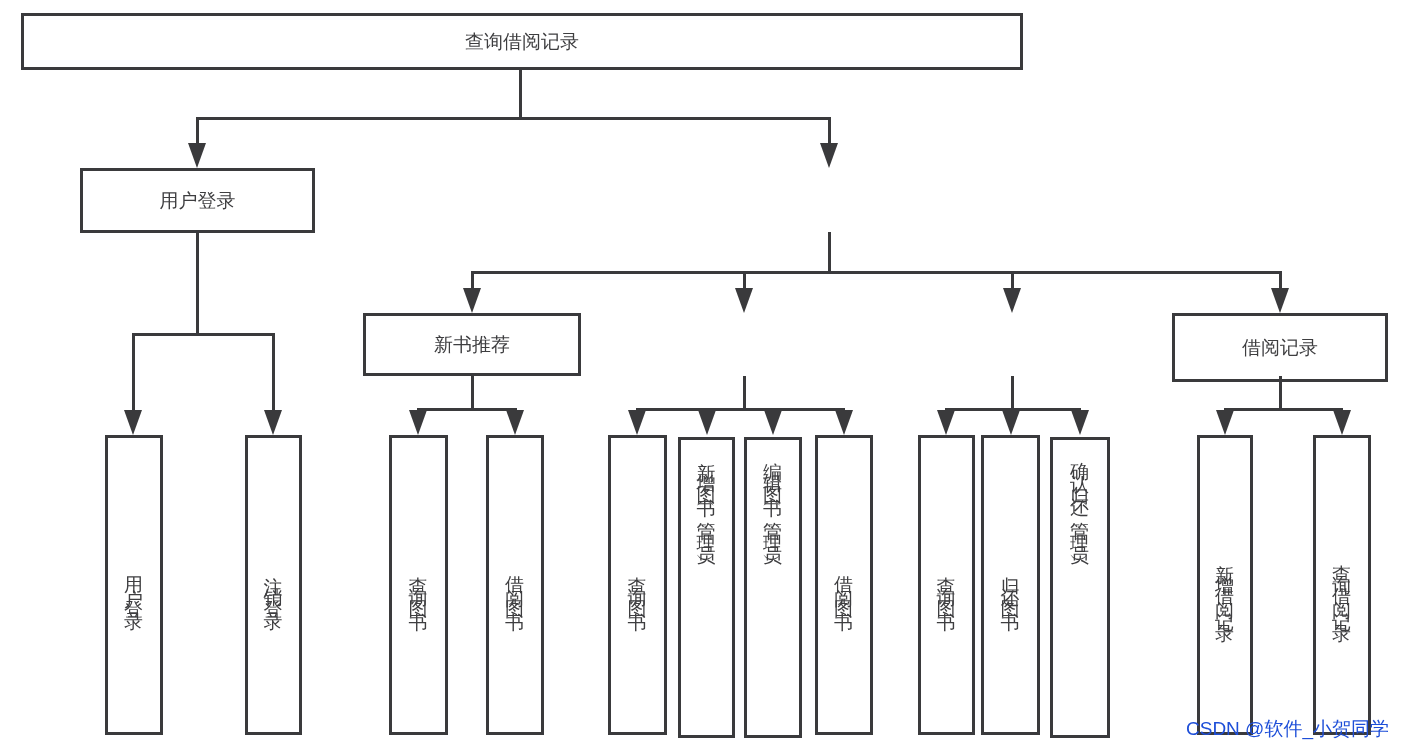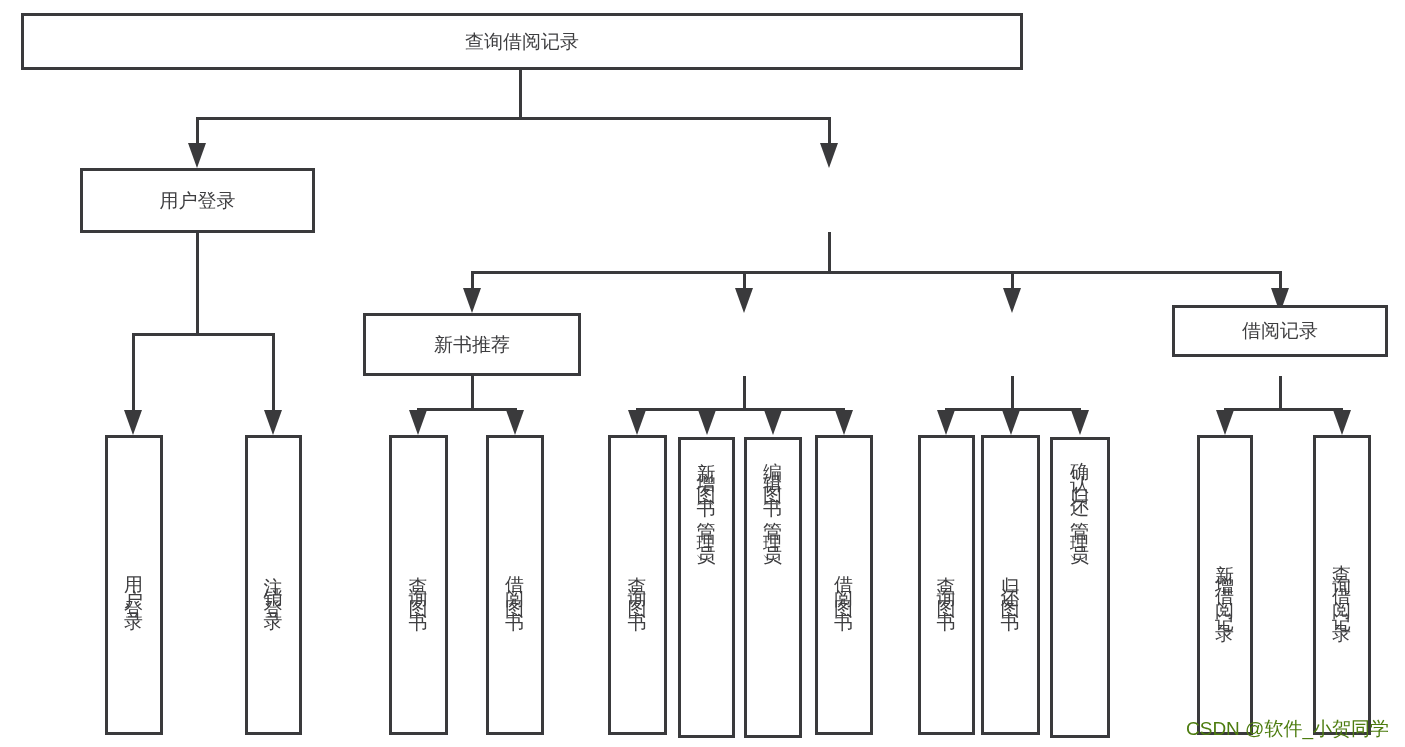--- a/index.html
+++ b/index.html
@@ -91,7 +91,7 @@
   <div class="box" style="left:363px; top:313px; width:218px; height:63px;justify-content:center;">
     <span class="label">新书推荐</span>
   </div>
-  <div class="box" style="left:1172px; top:305px; width:216px; height:52px;">
+  <div class="box" style="left:1172px; top:313px; width:216px; height:69px;">
     <span class="label">借阅记录</span>
   </div>
 

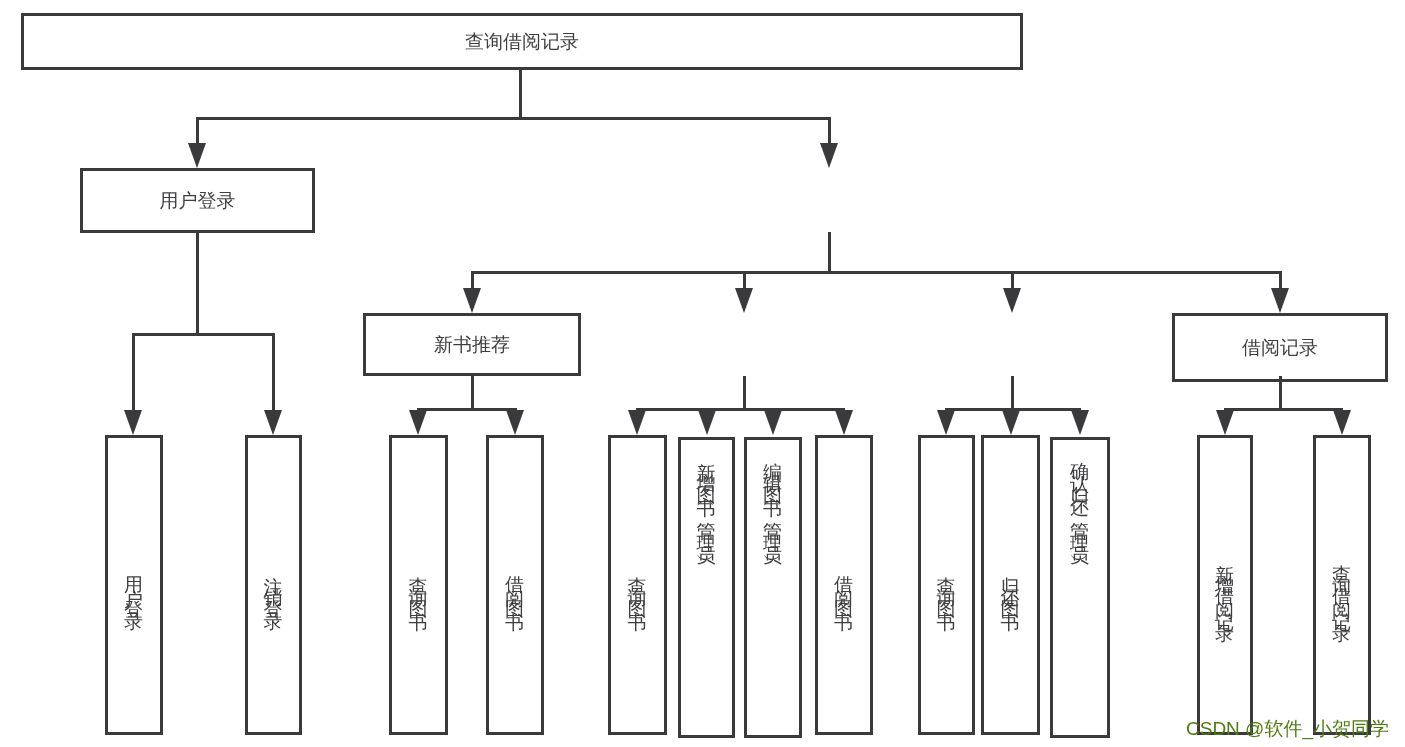--- a/index.html
+++ b/index.html
@@ -45,7 +45,7 @@
     left: 1186px;
     top: 716px;
     font-size: 19px;
-    color: #4d7c0f;
+    color: #1d4ed8;
     white-space: nowrap;
     z-index: 5;
   }

